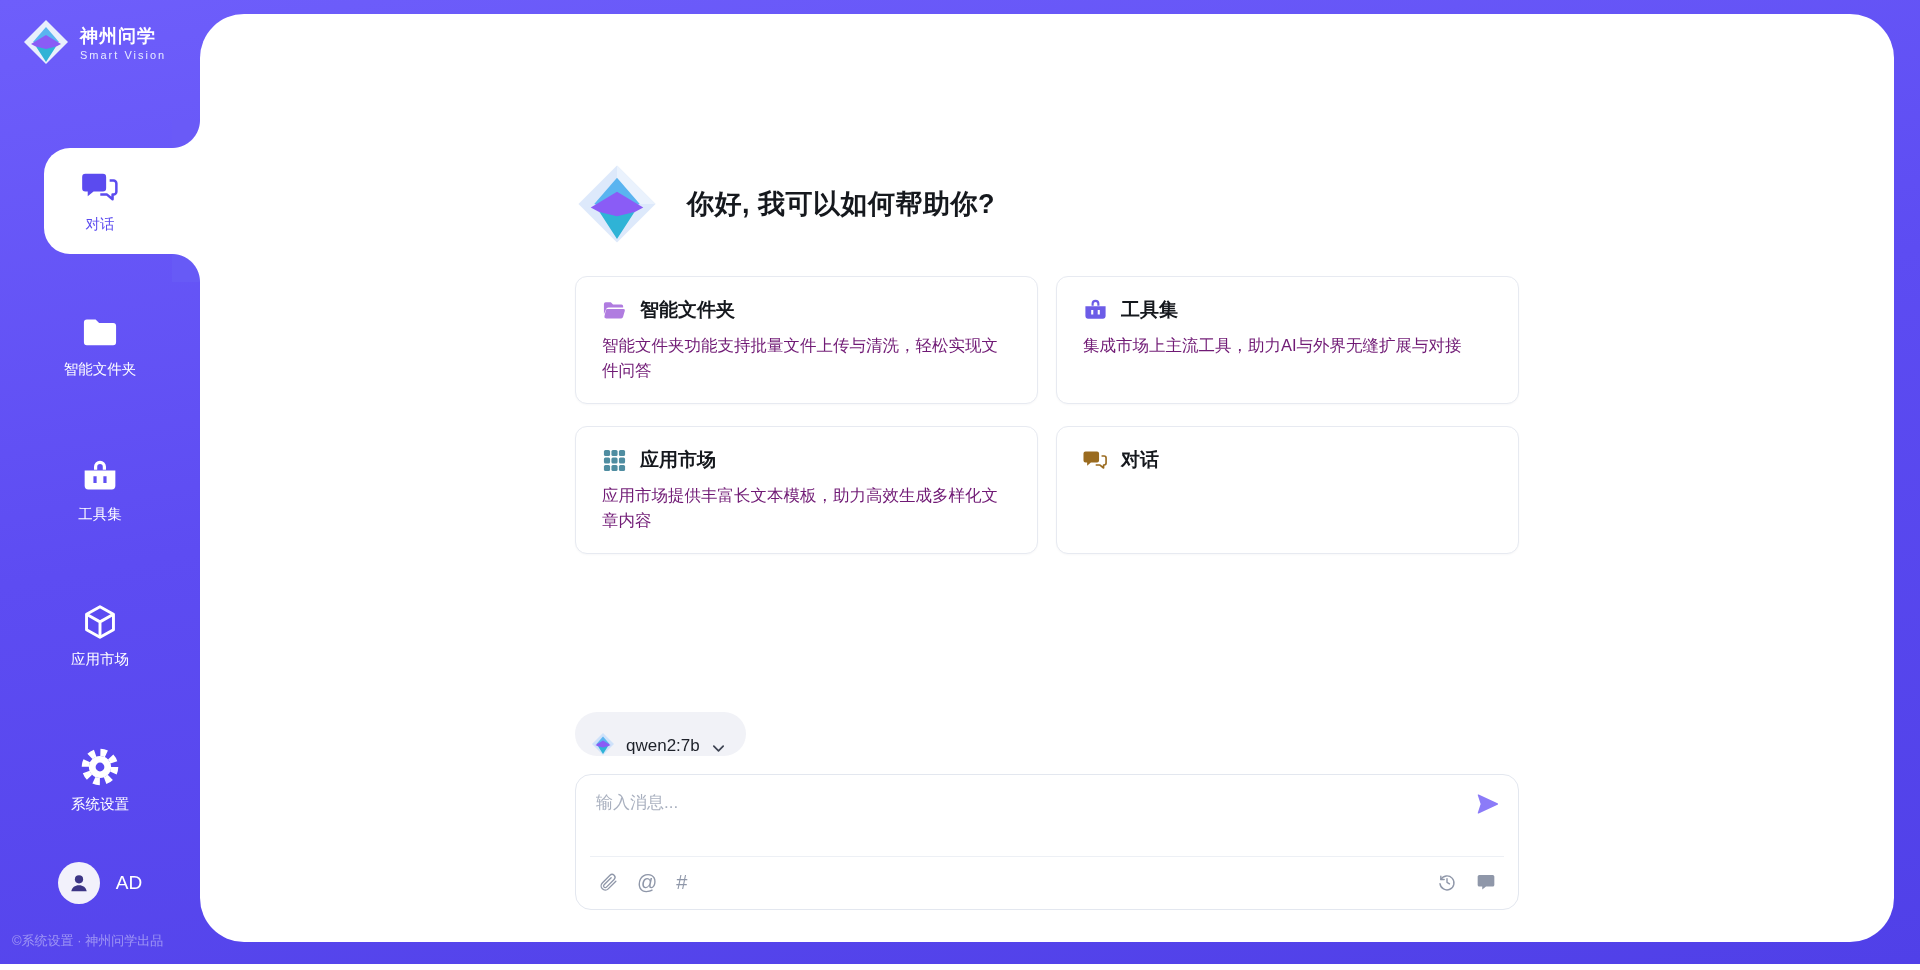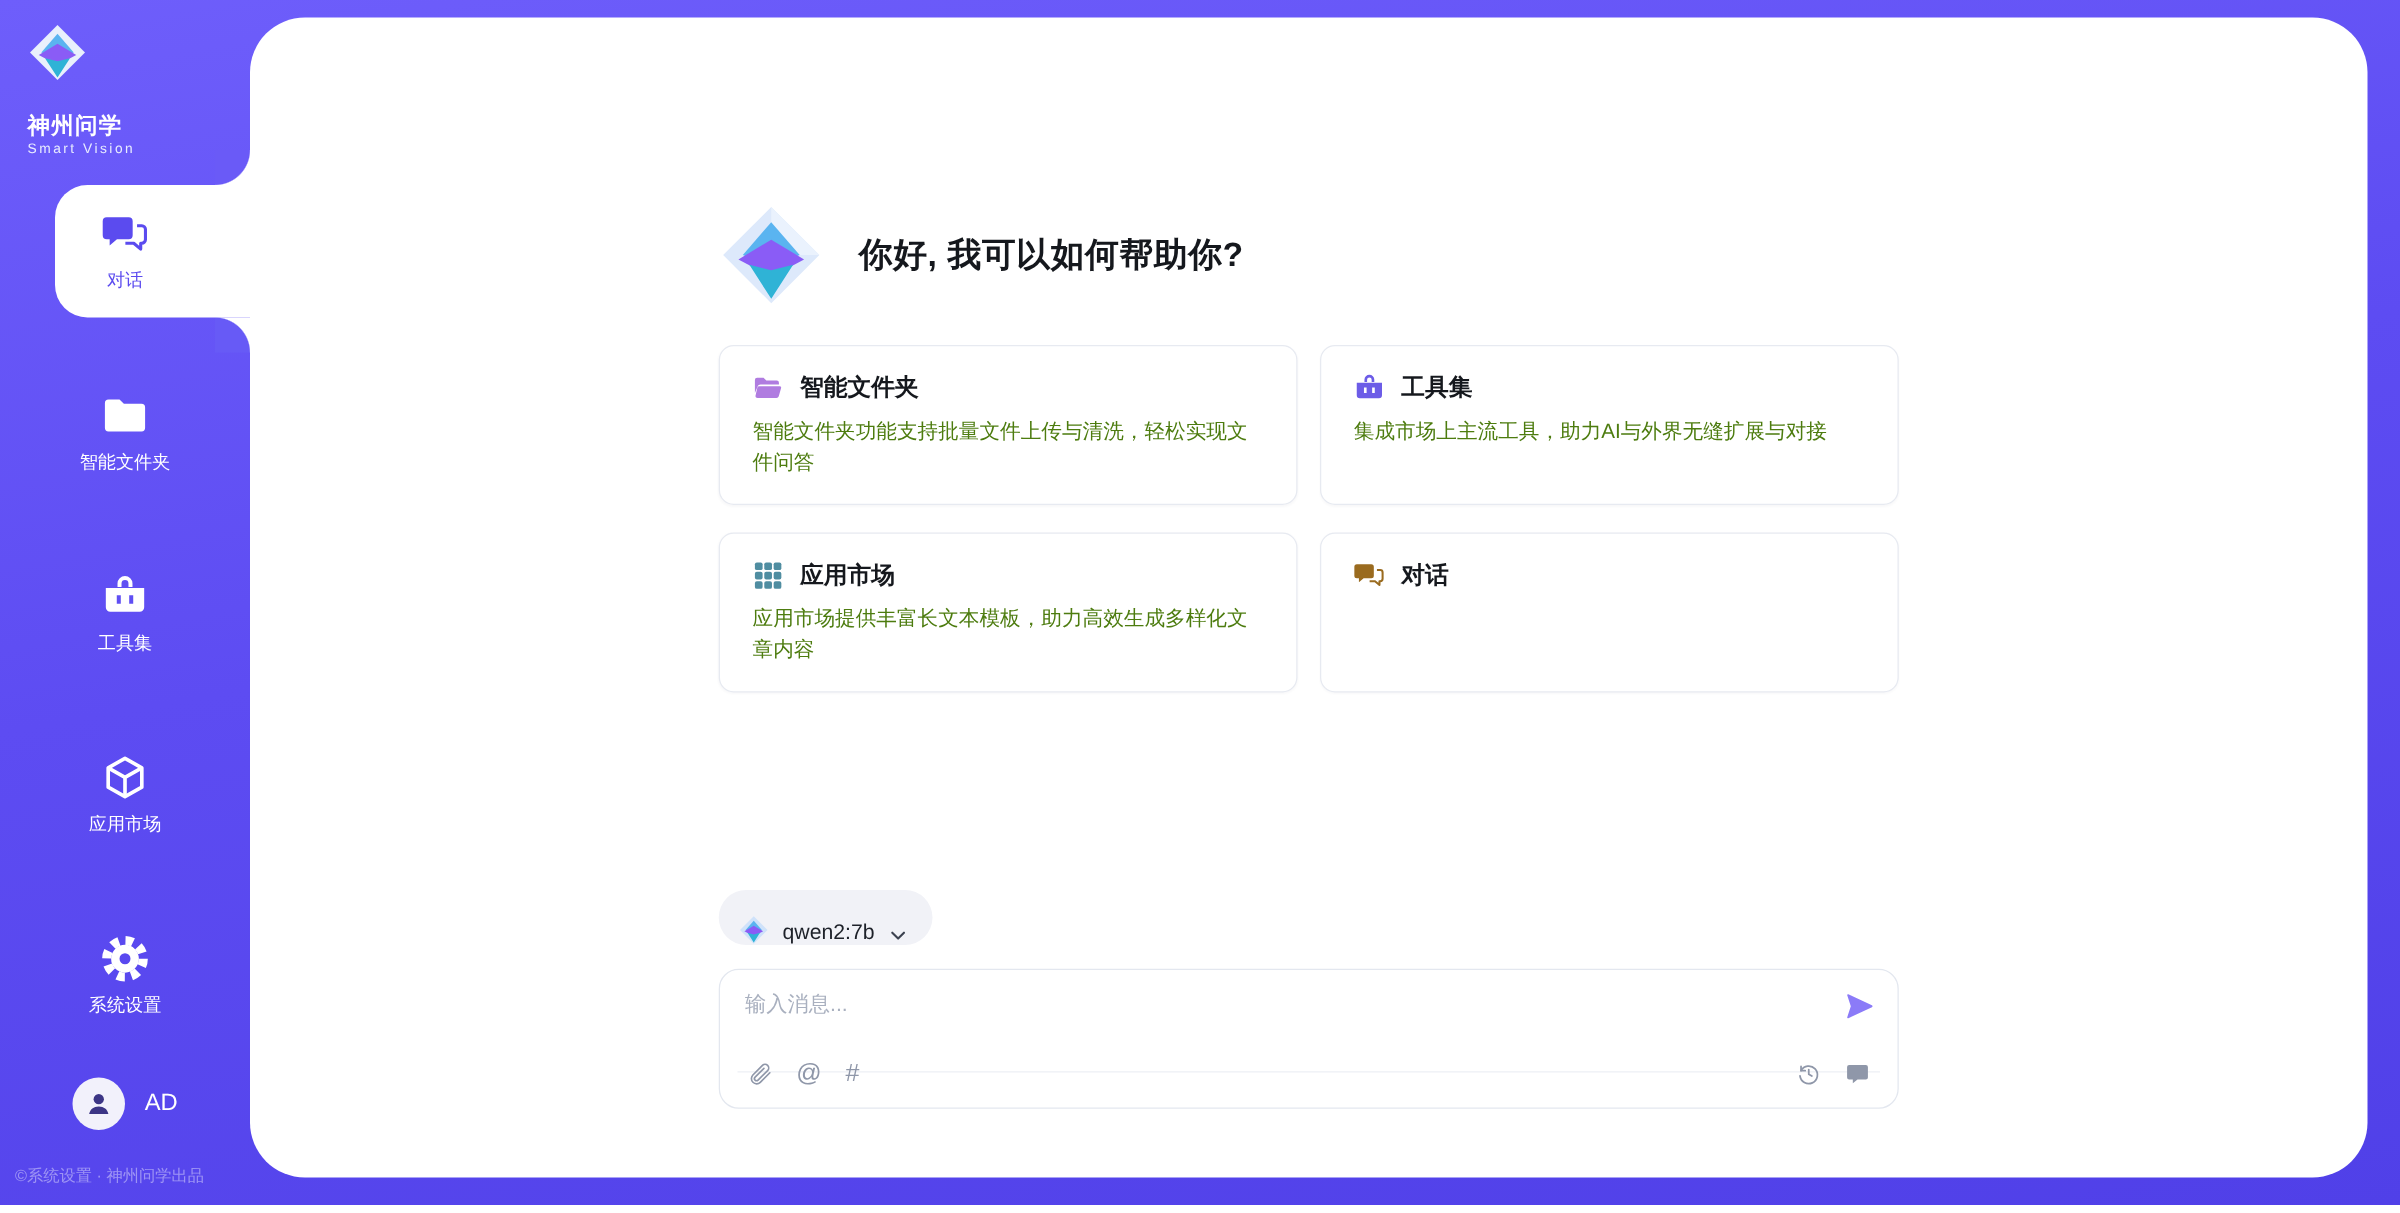--- a/index.html
+++ b/index.html
@@ -11,7 +11,7 @@
 
   
   .sidebar { position:absolute; left:0; top:0; width:200px; height:964px; }
-  .brand { position:absolute; left:22px; top:18px; display:flex; gap:22px;flex-direction:column; }
+  .brand { position:absolute; left:22px; top:18px; display:flex; align-items:center; gap:10px; }
   .brand .logo { width:48px; height:48px; }
   .brand-name { color:#fff; font-size:18px; font-weight:700; letter-spacing:1px; }
   .brand-sub { color:#e8ecff; font-size:11px; letter-spacing:2px; margin-top:1px; }

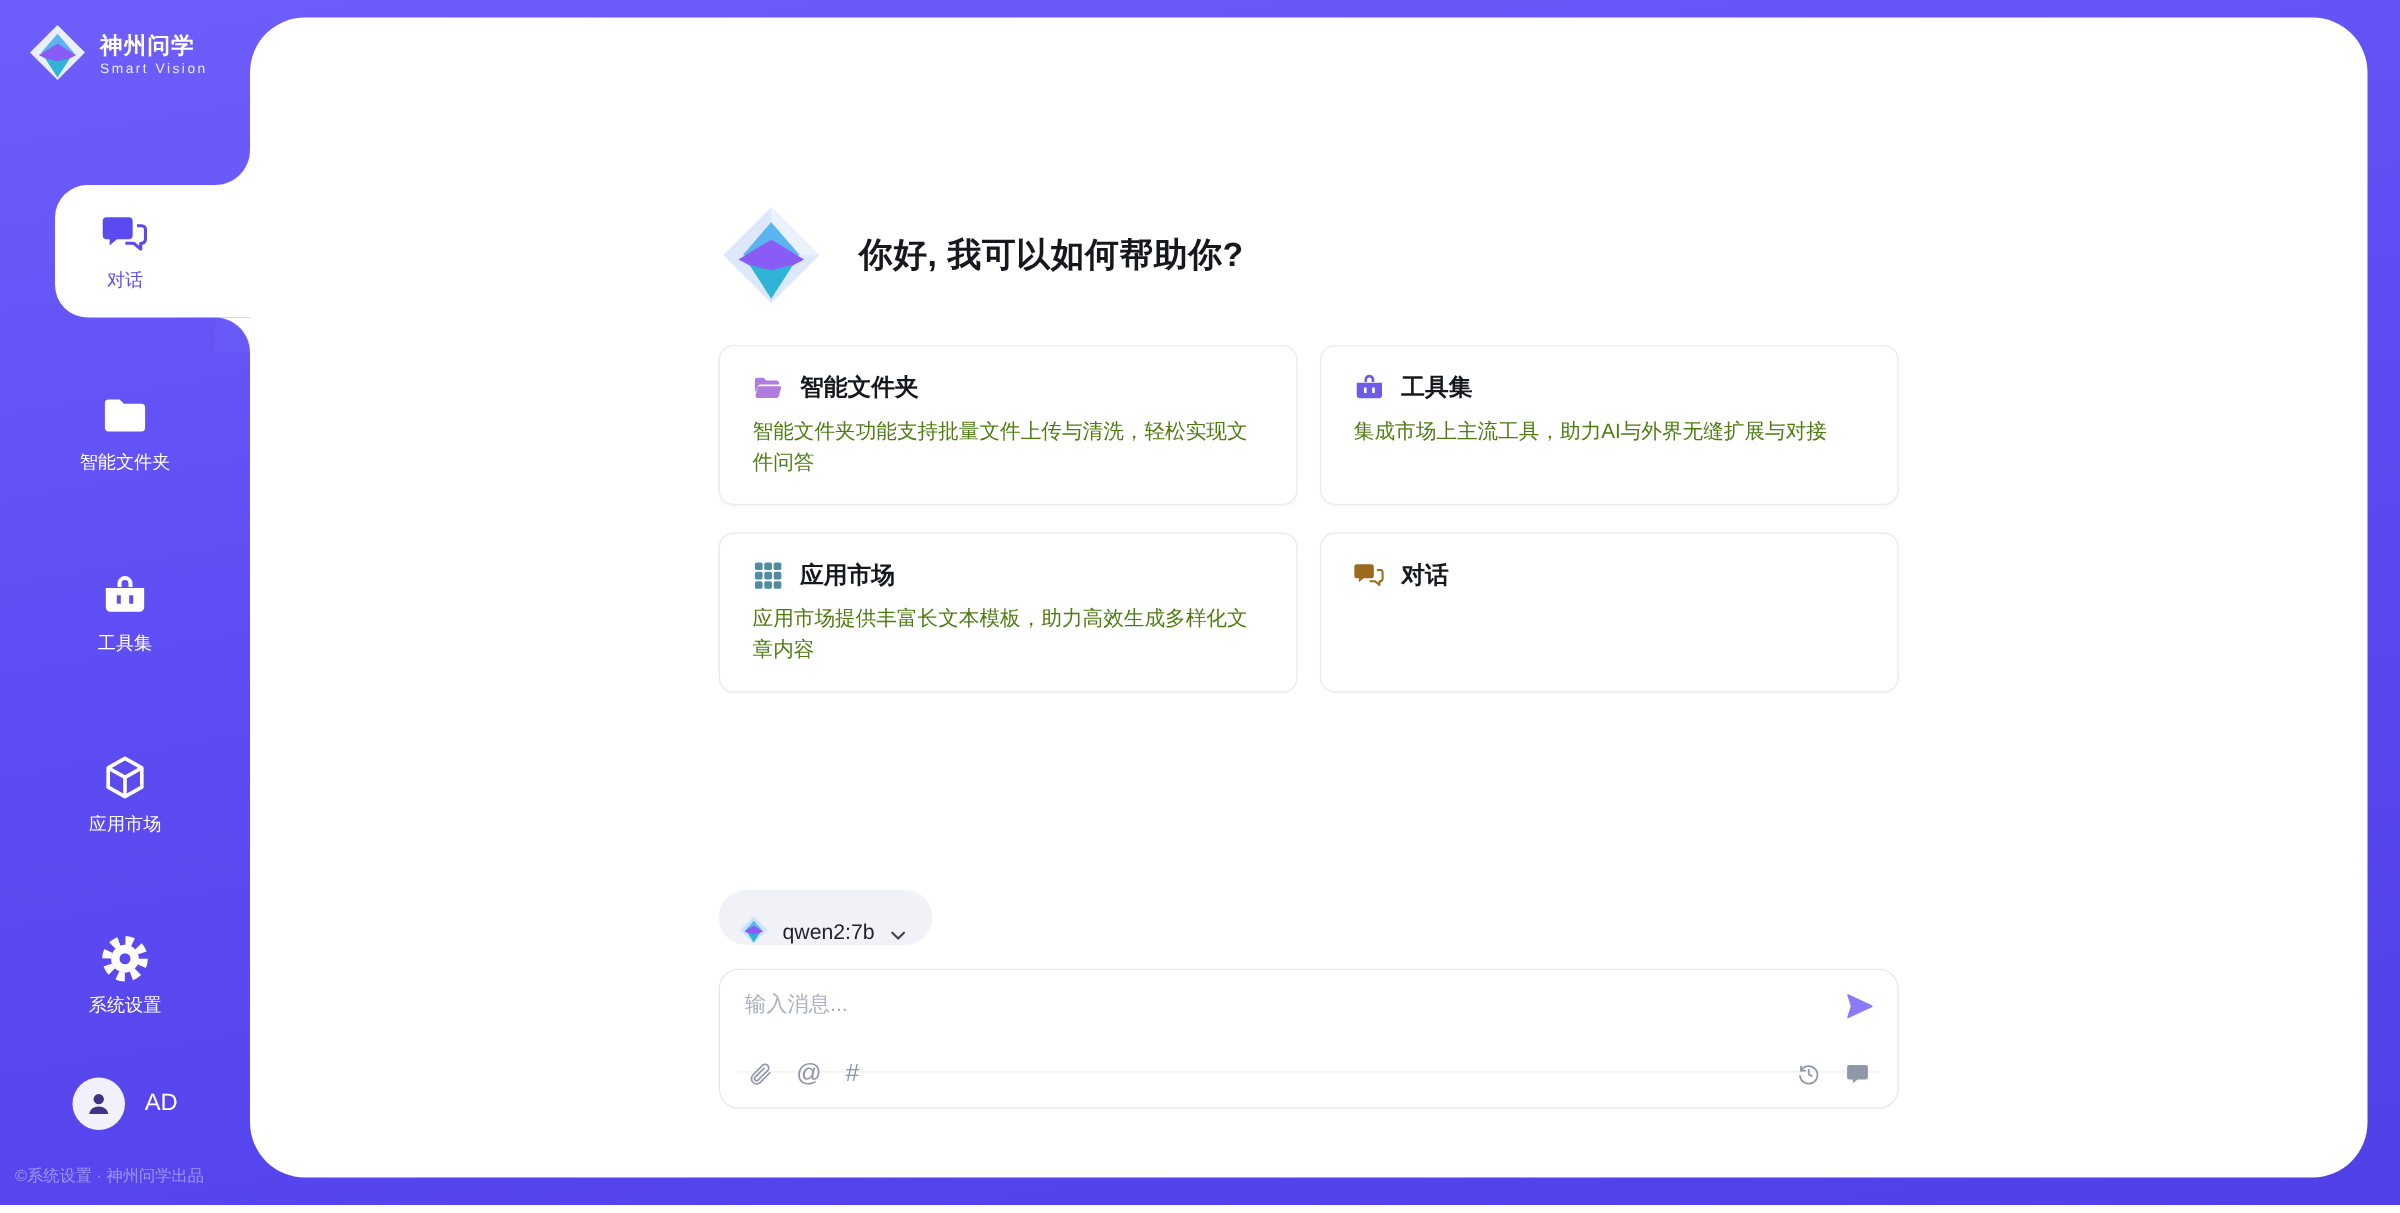--- a/index.html
+++ b/index.html
@@ -55,7 +55,7 @@
   .card-head { display:flex; align-items:center; gap:13px; }
   .card-head svg { width:25px; height:25px; }
   .card-title { font-size:19px; font-weight:700; color:#15181d; }
-  .card-desc { margin-top:10px; font-size:16.5px; color:#4d7c0f; line-height:1.5; }
+  .card-desc { margin-top:10px; font-size:16.5px; color:#701a75; line-height:1.5; }
 
   .model-pill { margin-top:158px; display:inline-flex; align-items:flex-end; gap:11px;
     height:44px; padding:0 20px 0 16px; background:#f1f2f7; border-radius:24px; cursor:pointer; }

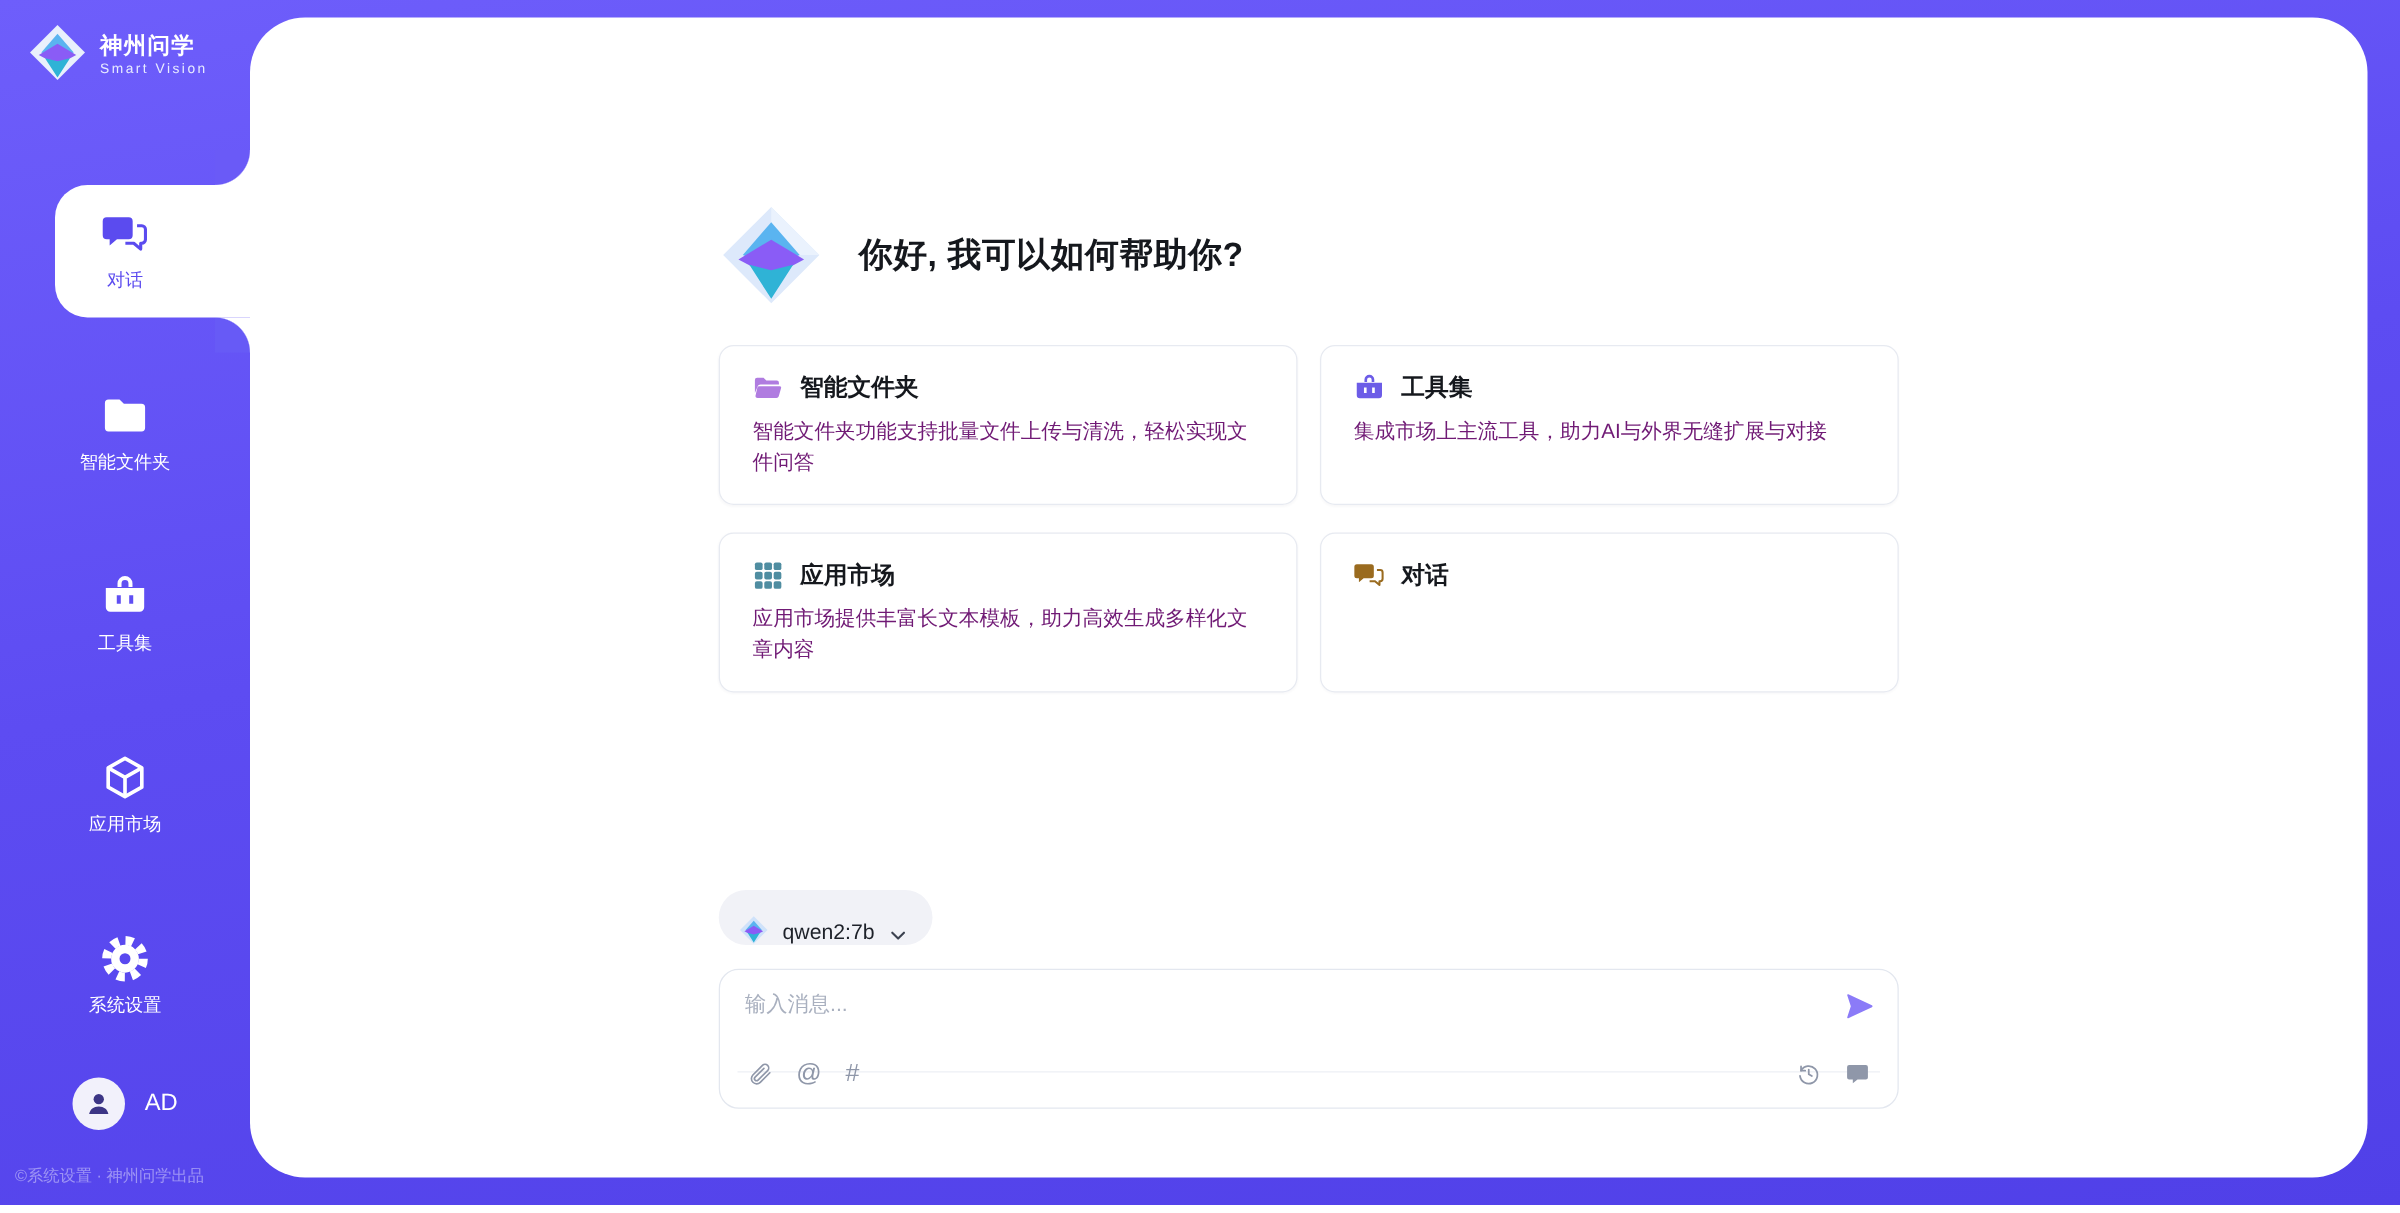--- a/index.html
+++ b/index.html
@@ -63,7 +63,7 @@
   .model-name { font-size:17px; color:#1d2129; }
   .chevron svg { width:15px; height:15px; display:block; margin-top:2px; }
 
-  .composer { position:relative; margin-top:14px; width:944px; height:112px;
+  .composer { position:relative; margin-top:14px; width:944px; height:136px;
     border:1.5px solid #e3e7ef; border-radius:16px; background:#fff; }
   .composer textarea { position:absolute; left:20px; top:16px; width:840px; height:58px;
     border:none; outline:none; resize:none; font:17px "Liberation Sans","DejaVu Sans",sans-serif;

